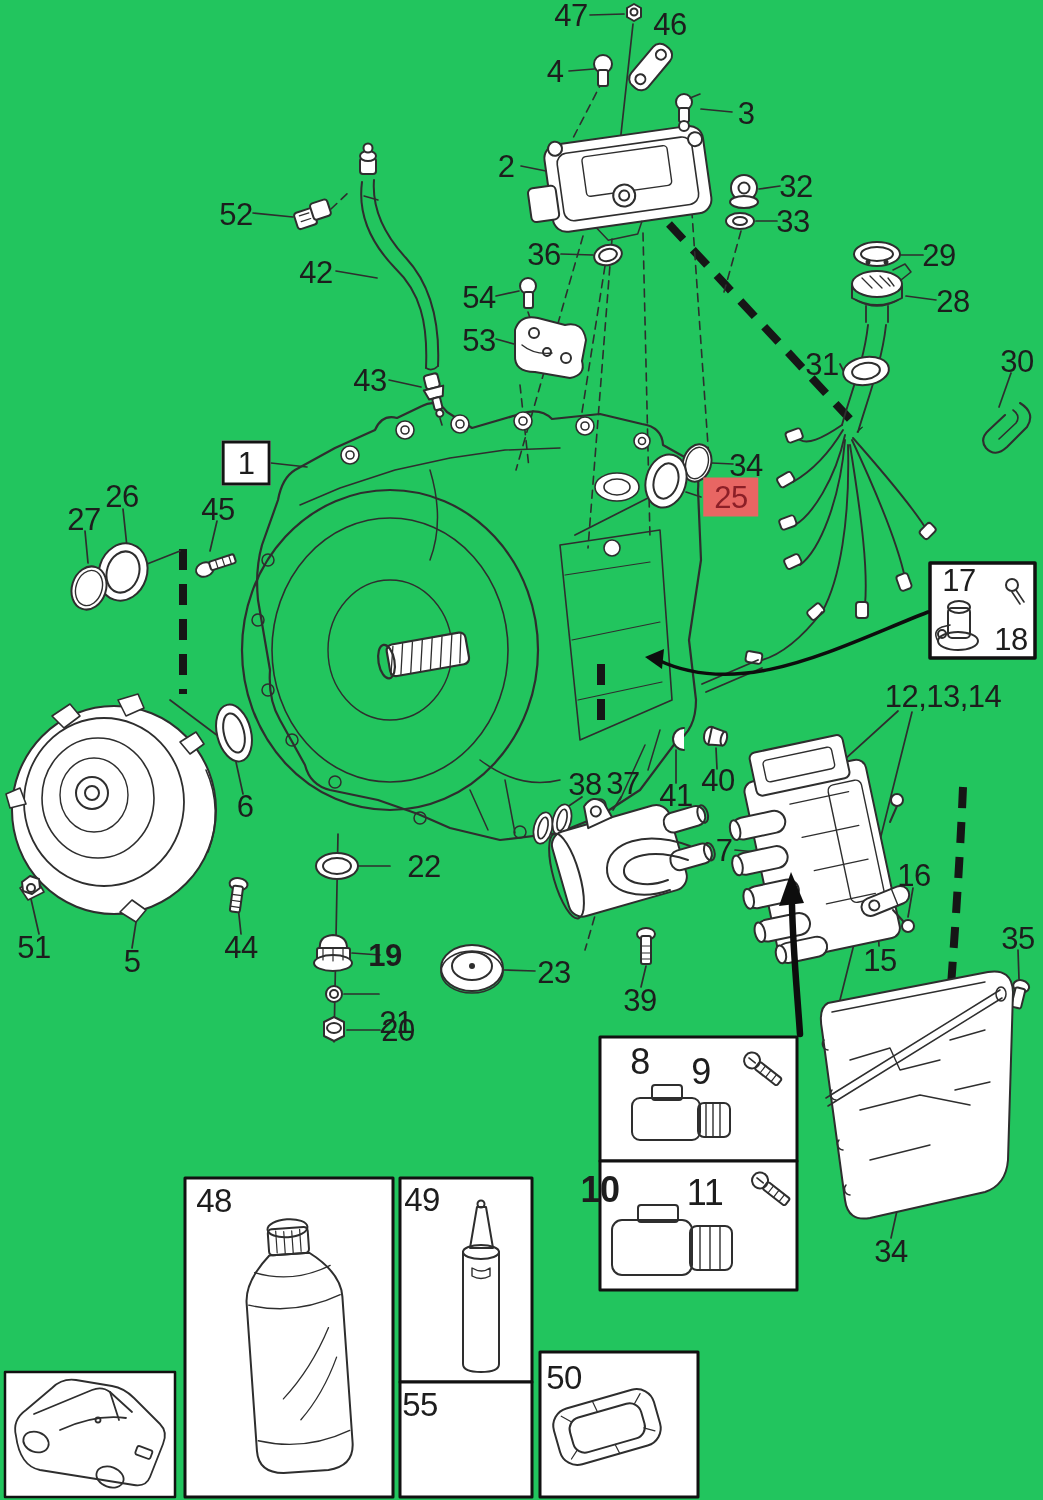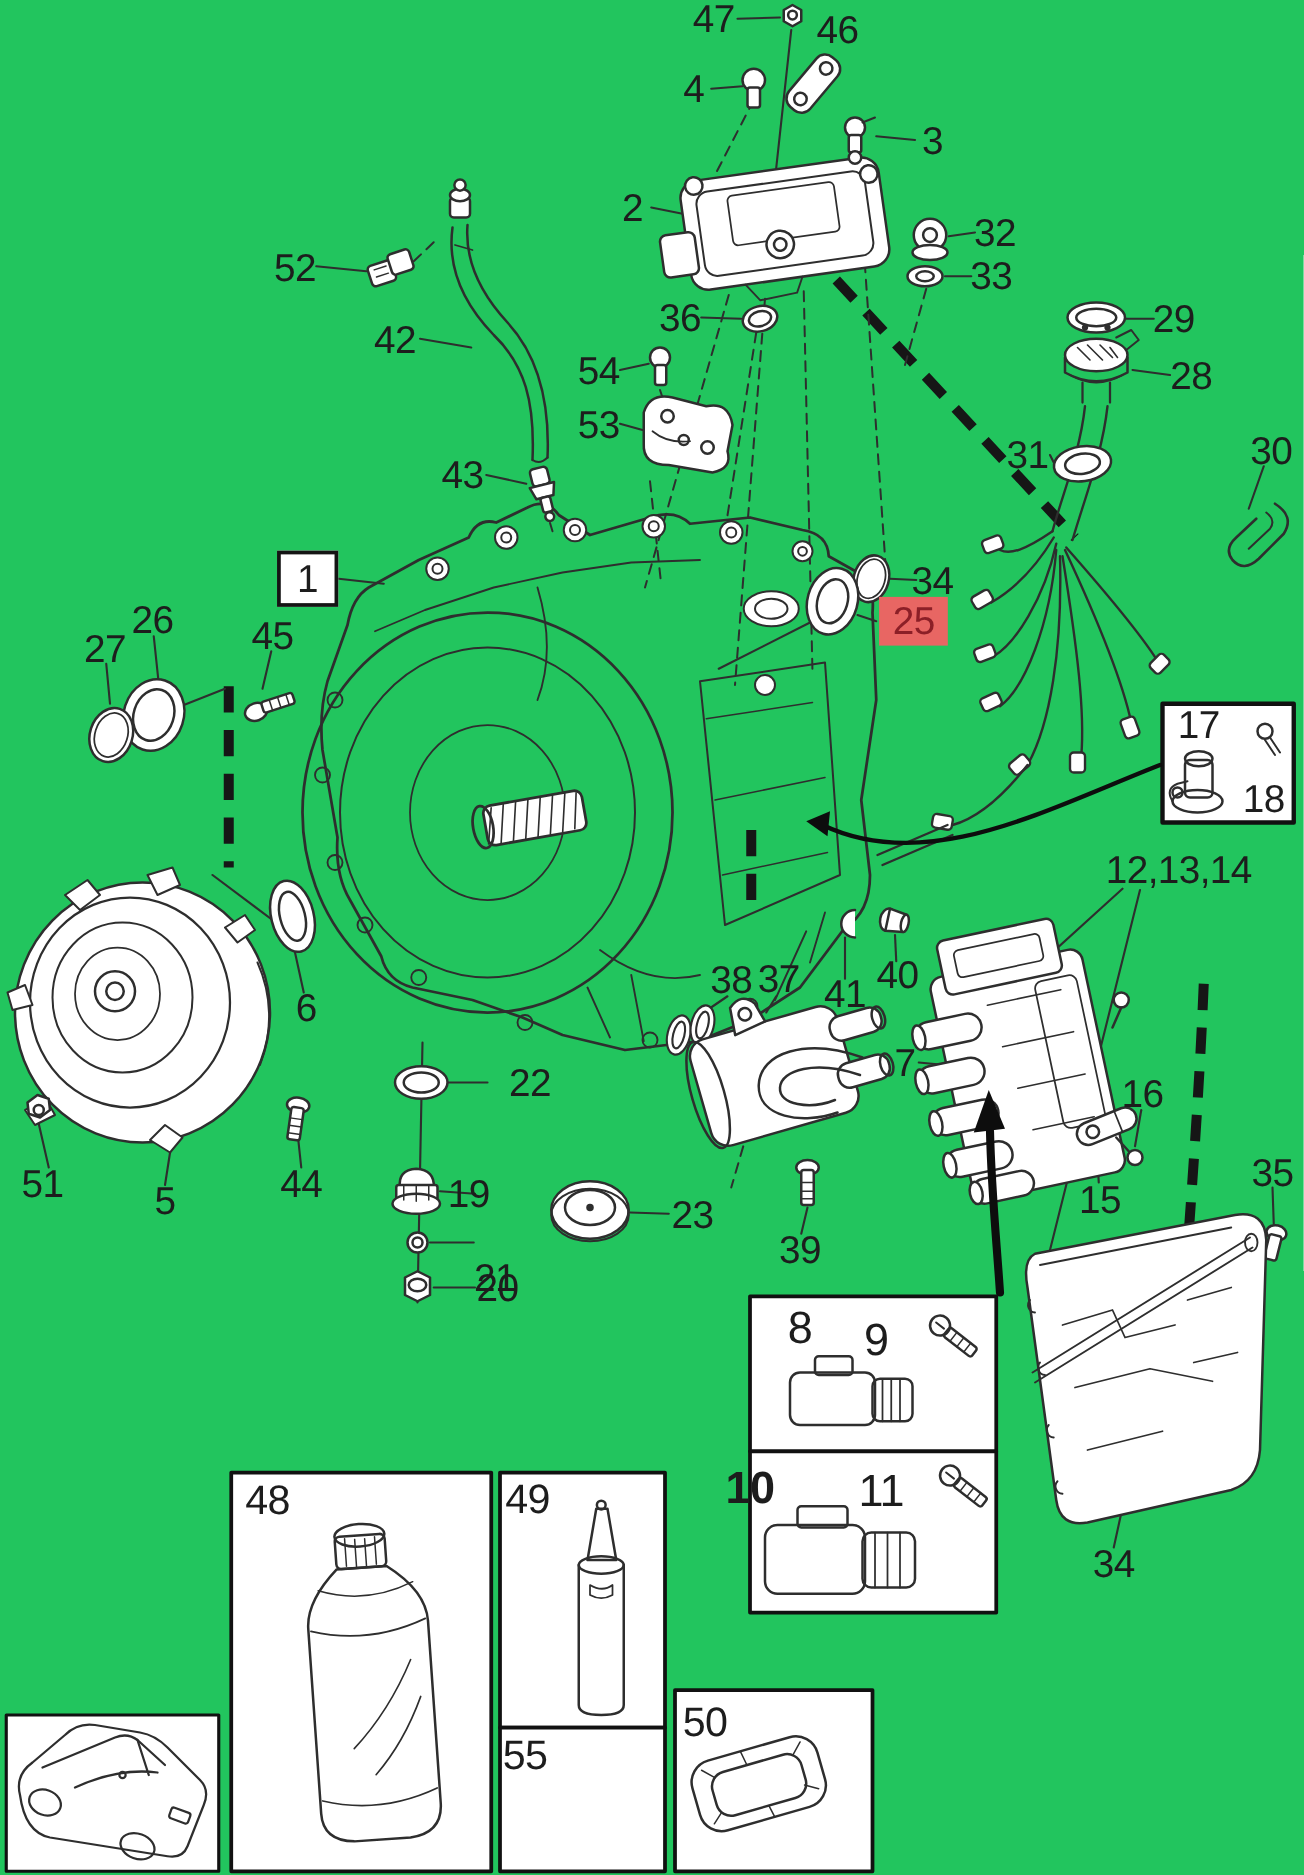--- a/index.html
+++ b/index.html
@@ -576,7 +576,7 @@
       <div class="plabel" style="left: 132px; top: 961px;">5</div>
       <div class="plabel" style="left: 241px; top: 947px;">44</div>
       <div class="plabel" style="left: 400px; top: 866px; margin-left: 24px;">22</div>
-      <div class="plabel" style="left: 375px; top: 955px;">19</div>
+      <div class="plabel" style="left: 385px; top: 955px; font-weight: bold;">19</div>
       <div class="plabel" style="left: 396px; top: 994px; margin-top: 28px;">21</div>
       <div class="plabel" style="left: 398px; top: 1030px;">20</div>
       <div class="plabel" style="left: 554px; top: 972px; text-align: right;">23</div>

